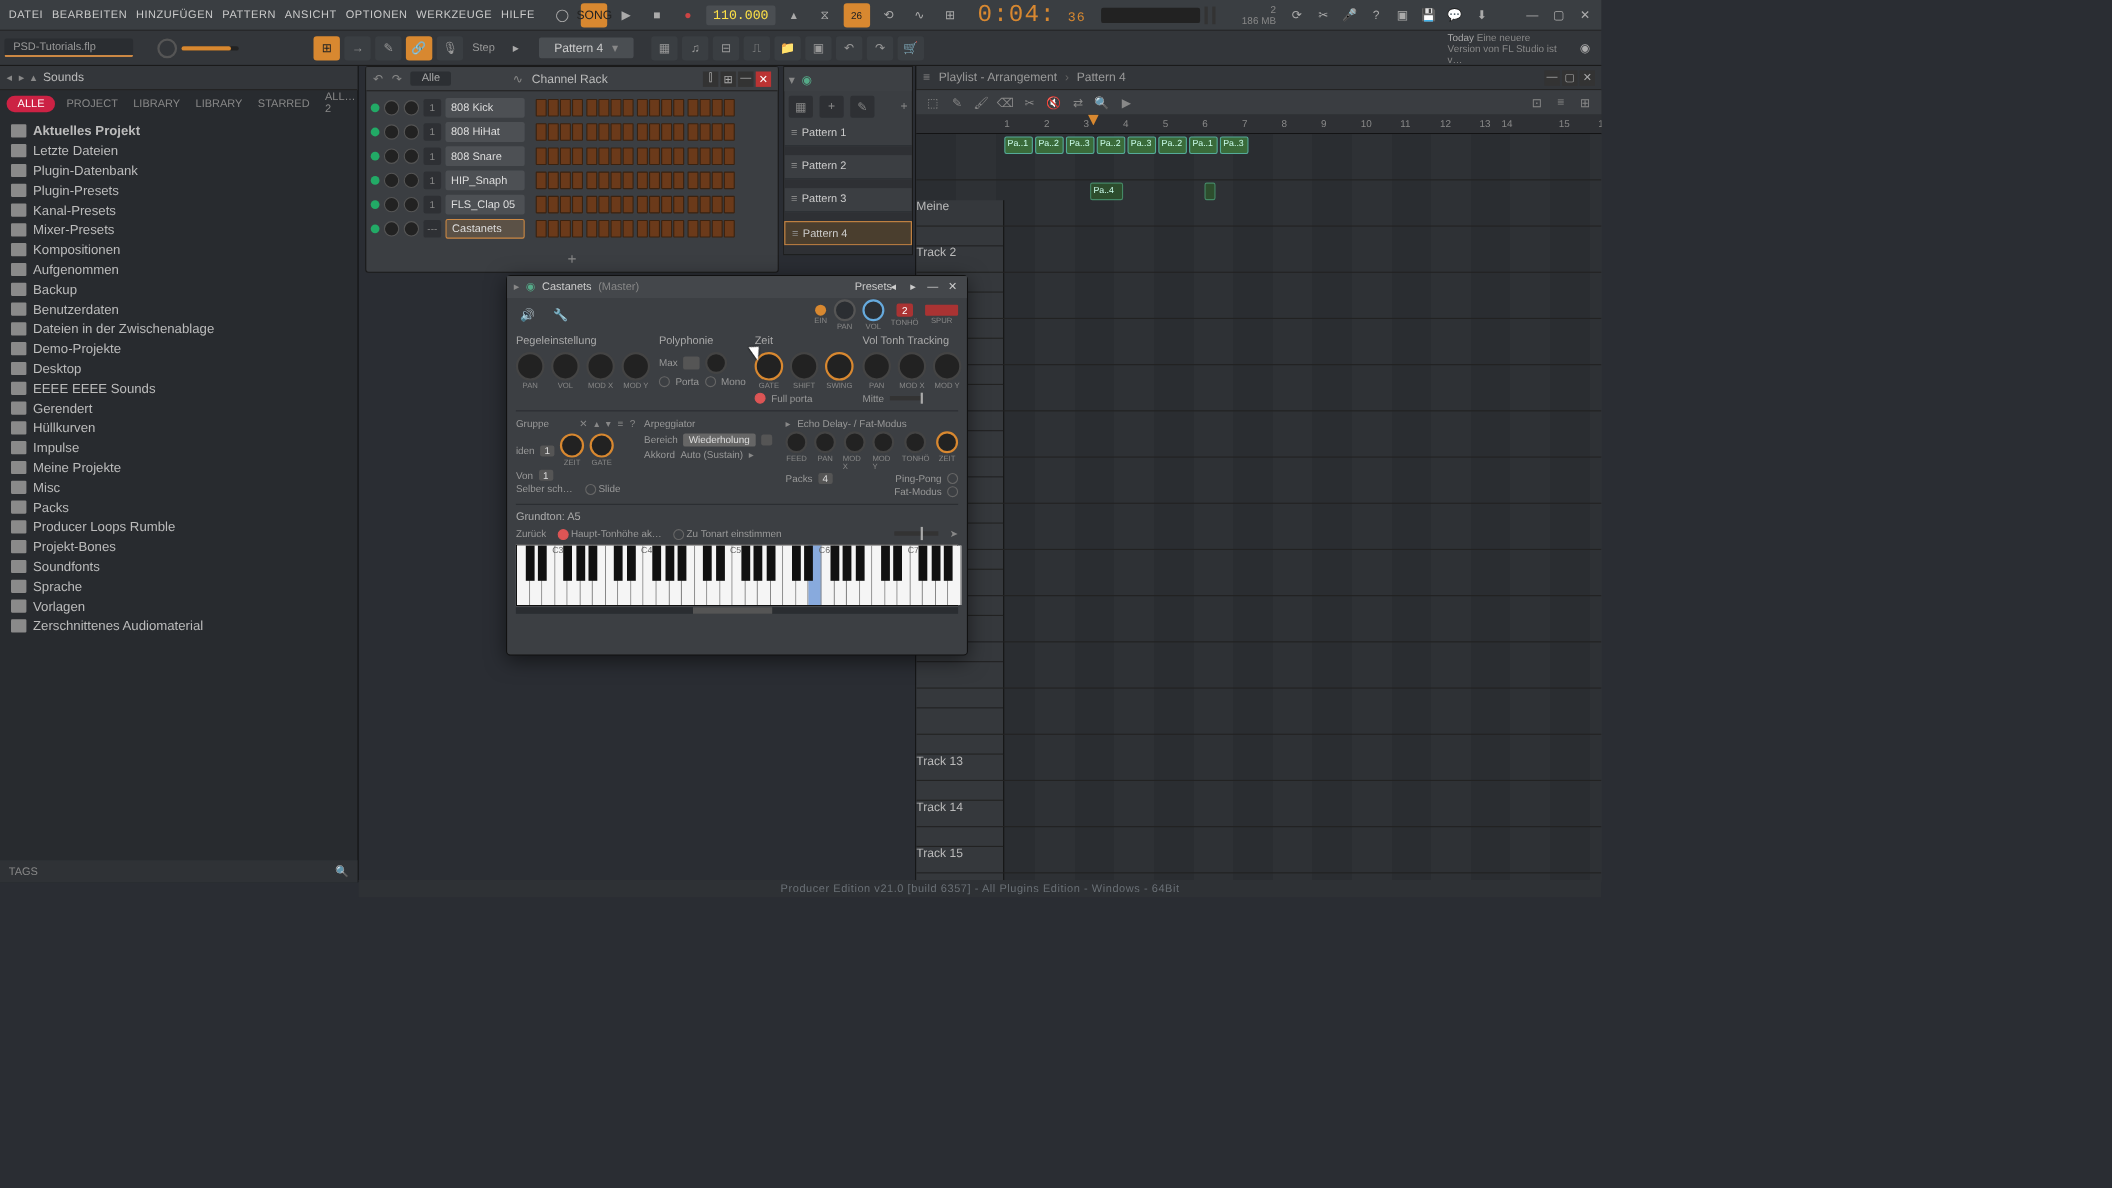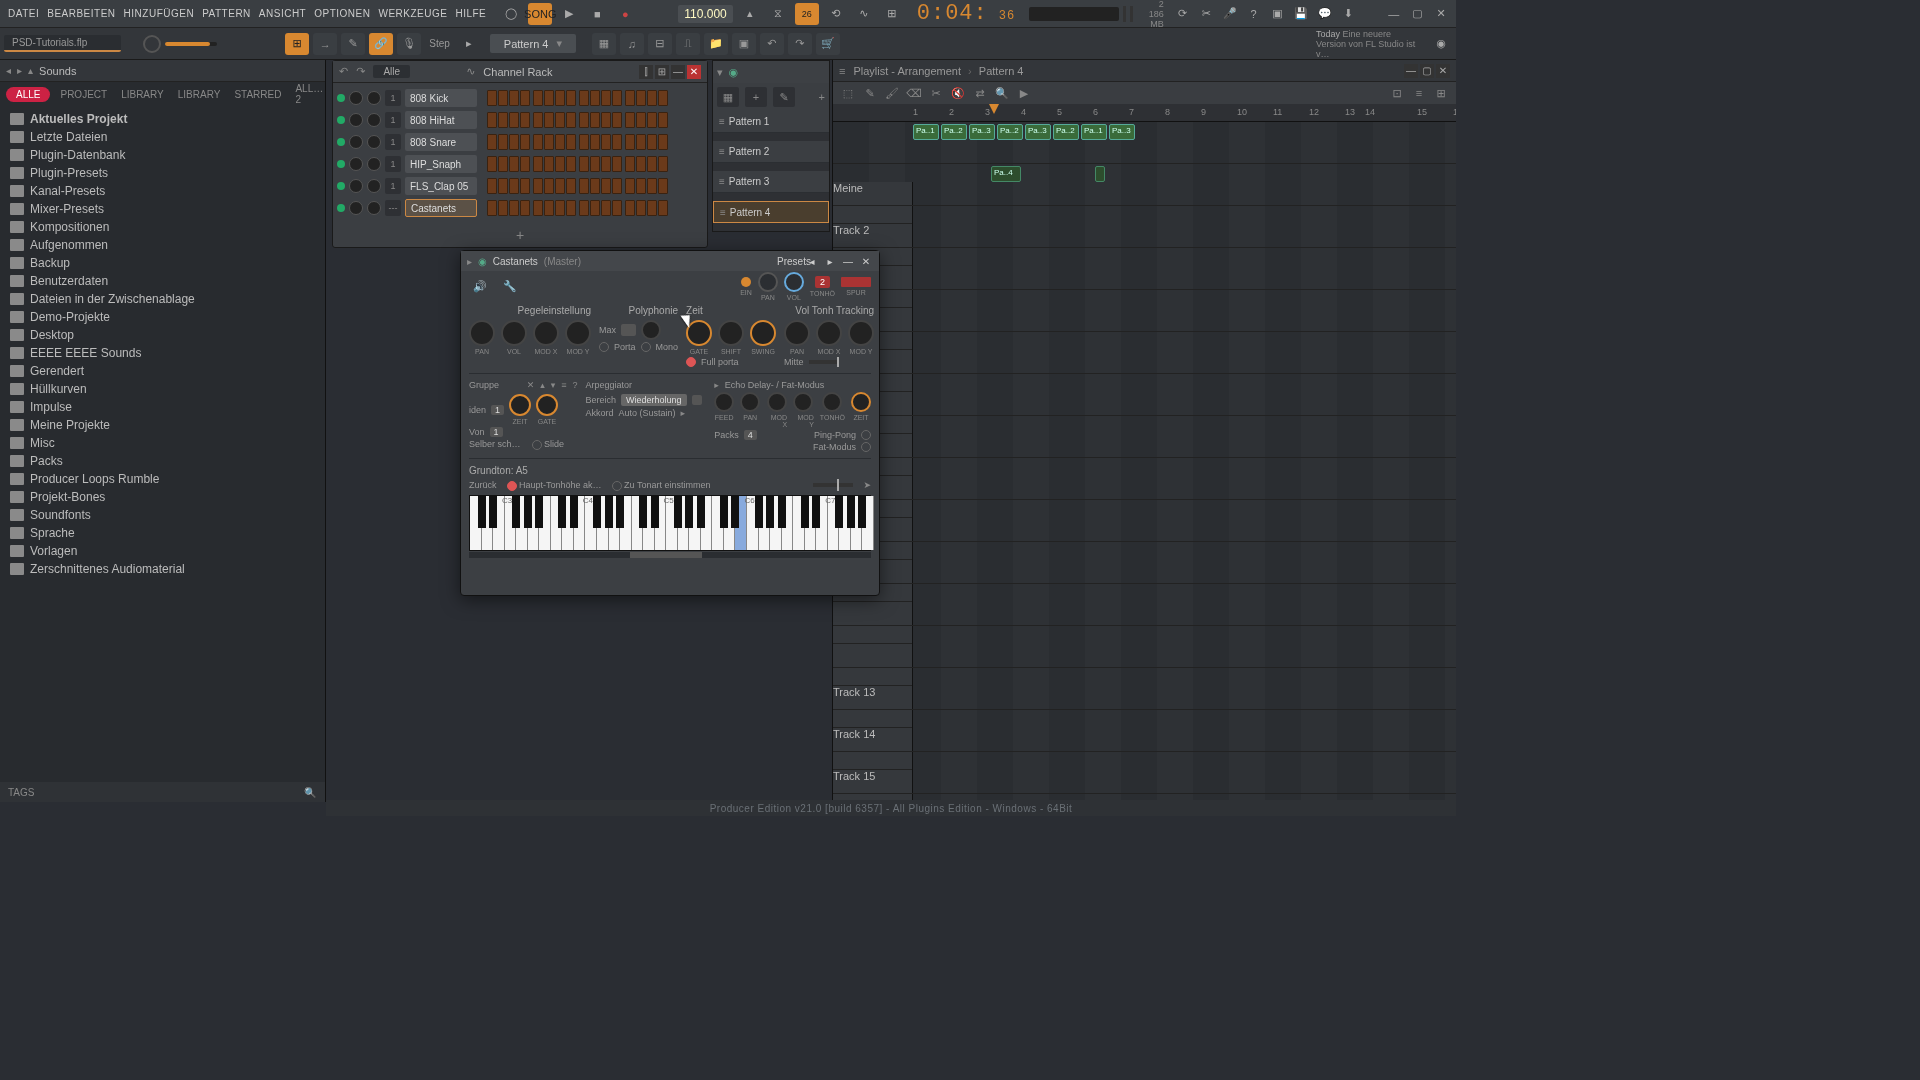--- a/index.html
+++ b/index.html
@@ -15,7 +15,7 @@
   .transport { display: flex; align-items: center; gap: 6px; margin-left: 10px; }
   .time-display { font-family: 'Courier New', monospace; font-size: 22px; color: #d88830; letter-spacing: 1px; margin: 0 14px; }
   .time-display .ms { font-size: 12px; margin-left: 11px; }
-  .tempo-box { background: #4a4e52; color: #fef9c3; font-size: 12px; padding: 2px 6px; border-radius: 2px; font-family: Liberation Sans, sans-serif; margin-left: 36px; }
+  .tempo-box { background: #4a4e52; color: #fde047; font-size: 12px; padding: 2px 6px; border-radius: 2px; font-family: Liberation Mono, monospace; }
   .mem-info { font-size: 9px; color: #888; text-align: right; line-height: 10px; margin-right: 6px; }
 
   

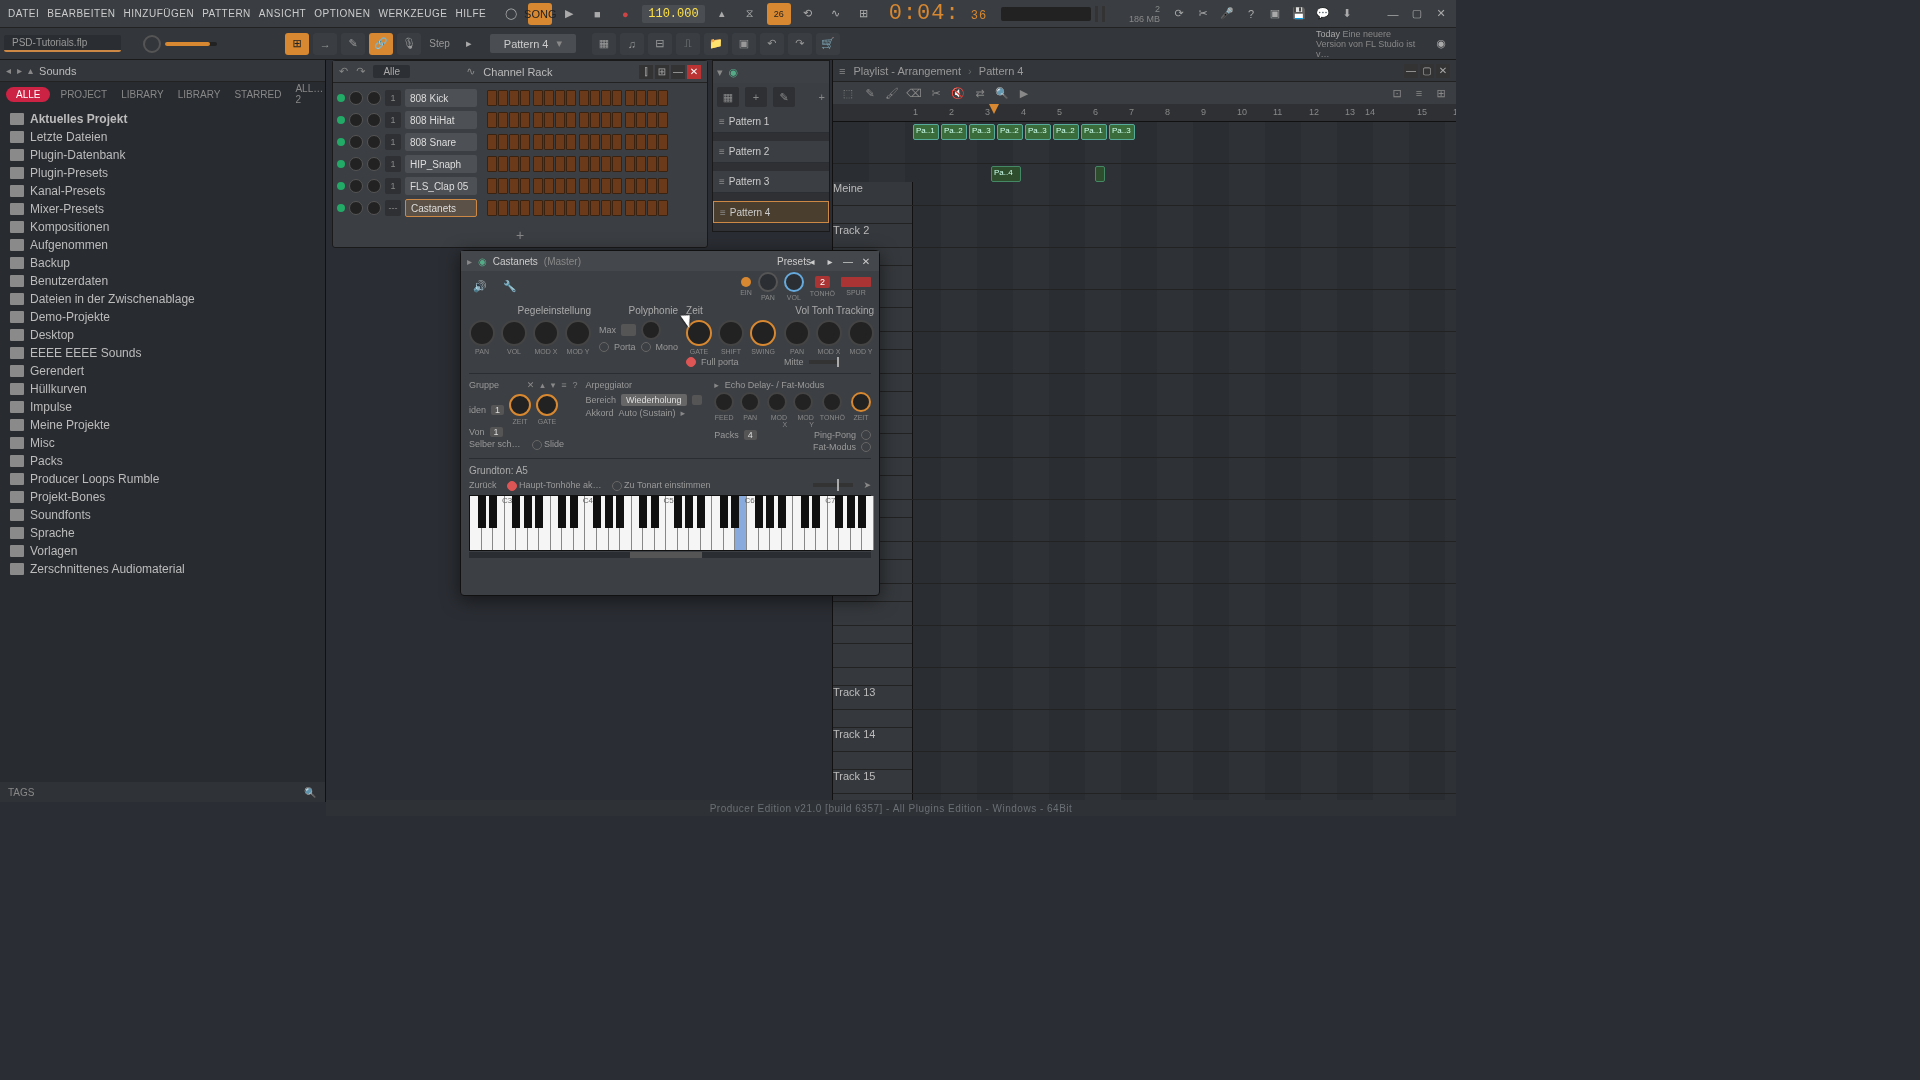--- a/index.html
+++ b/index.html
@@ -109,7 +109,7 @@
 
   .plugin-body { padding: 4px 8px; }
   .sect-row { display: flex; gap: 8px; margin-bottom: 4px; }
-  .sect { flex: 1; text-align: right; }
+  .sect { flex: 1; }
   .sect-title { font-size: 10px; color: #aaa; margin-bottom: 4px; }
   .knob-row { display: flex; gap: 6px; }
   .kb { display: flex; flex-direction: column; align-items: center; gap: 2px; }

